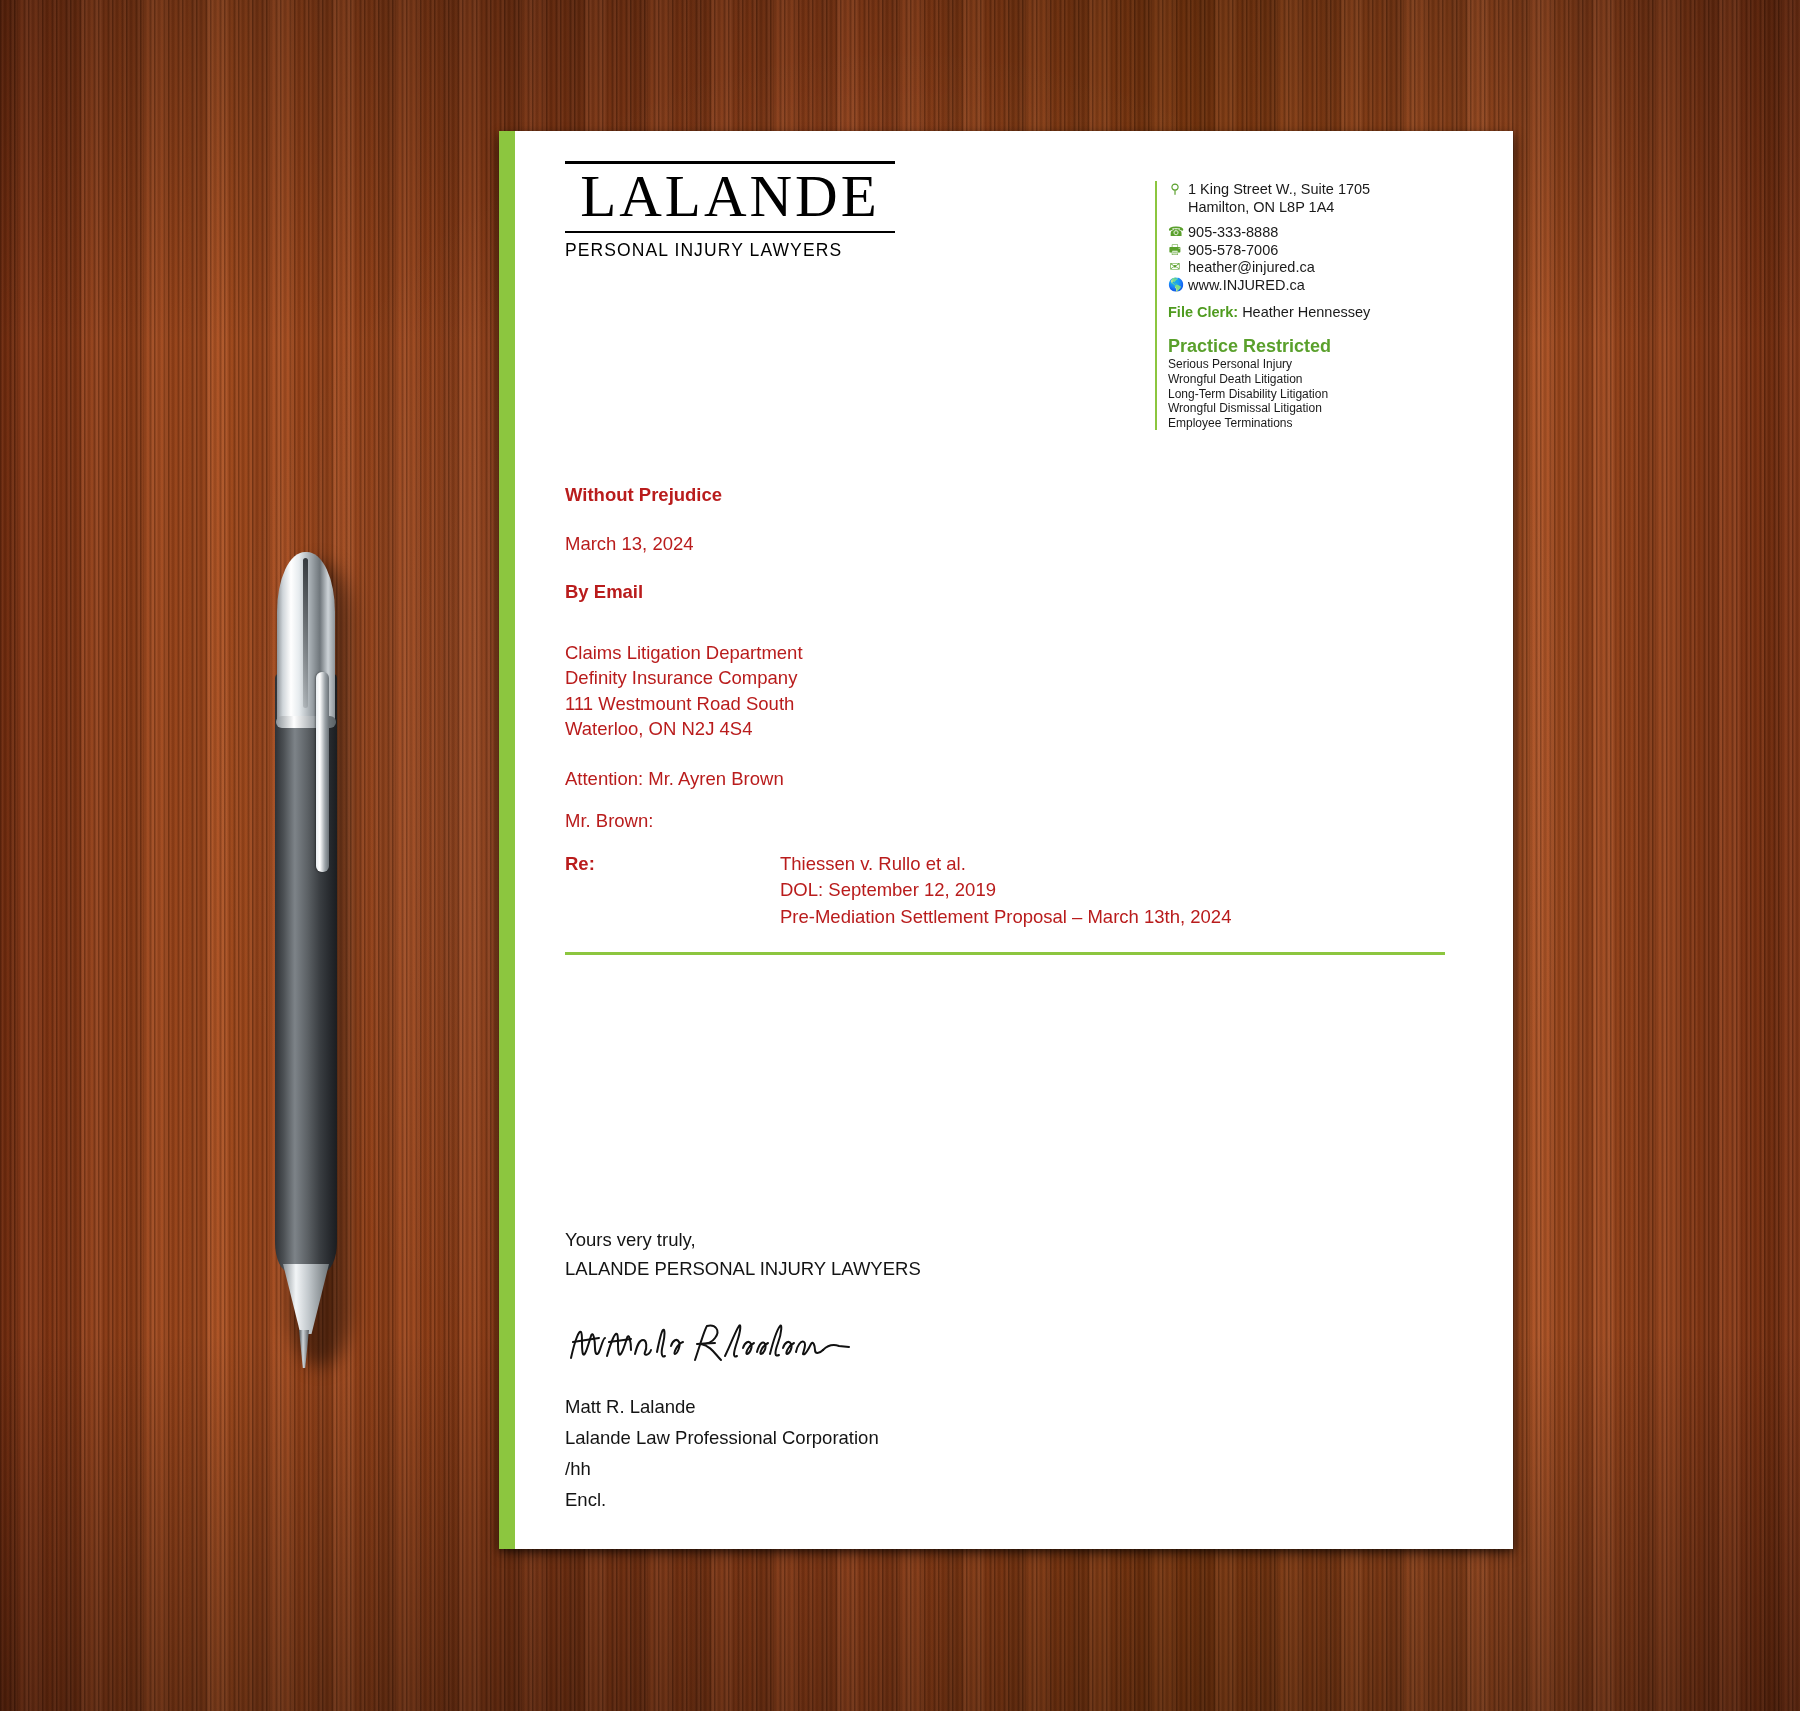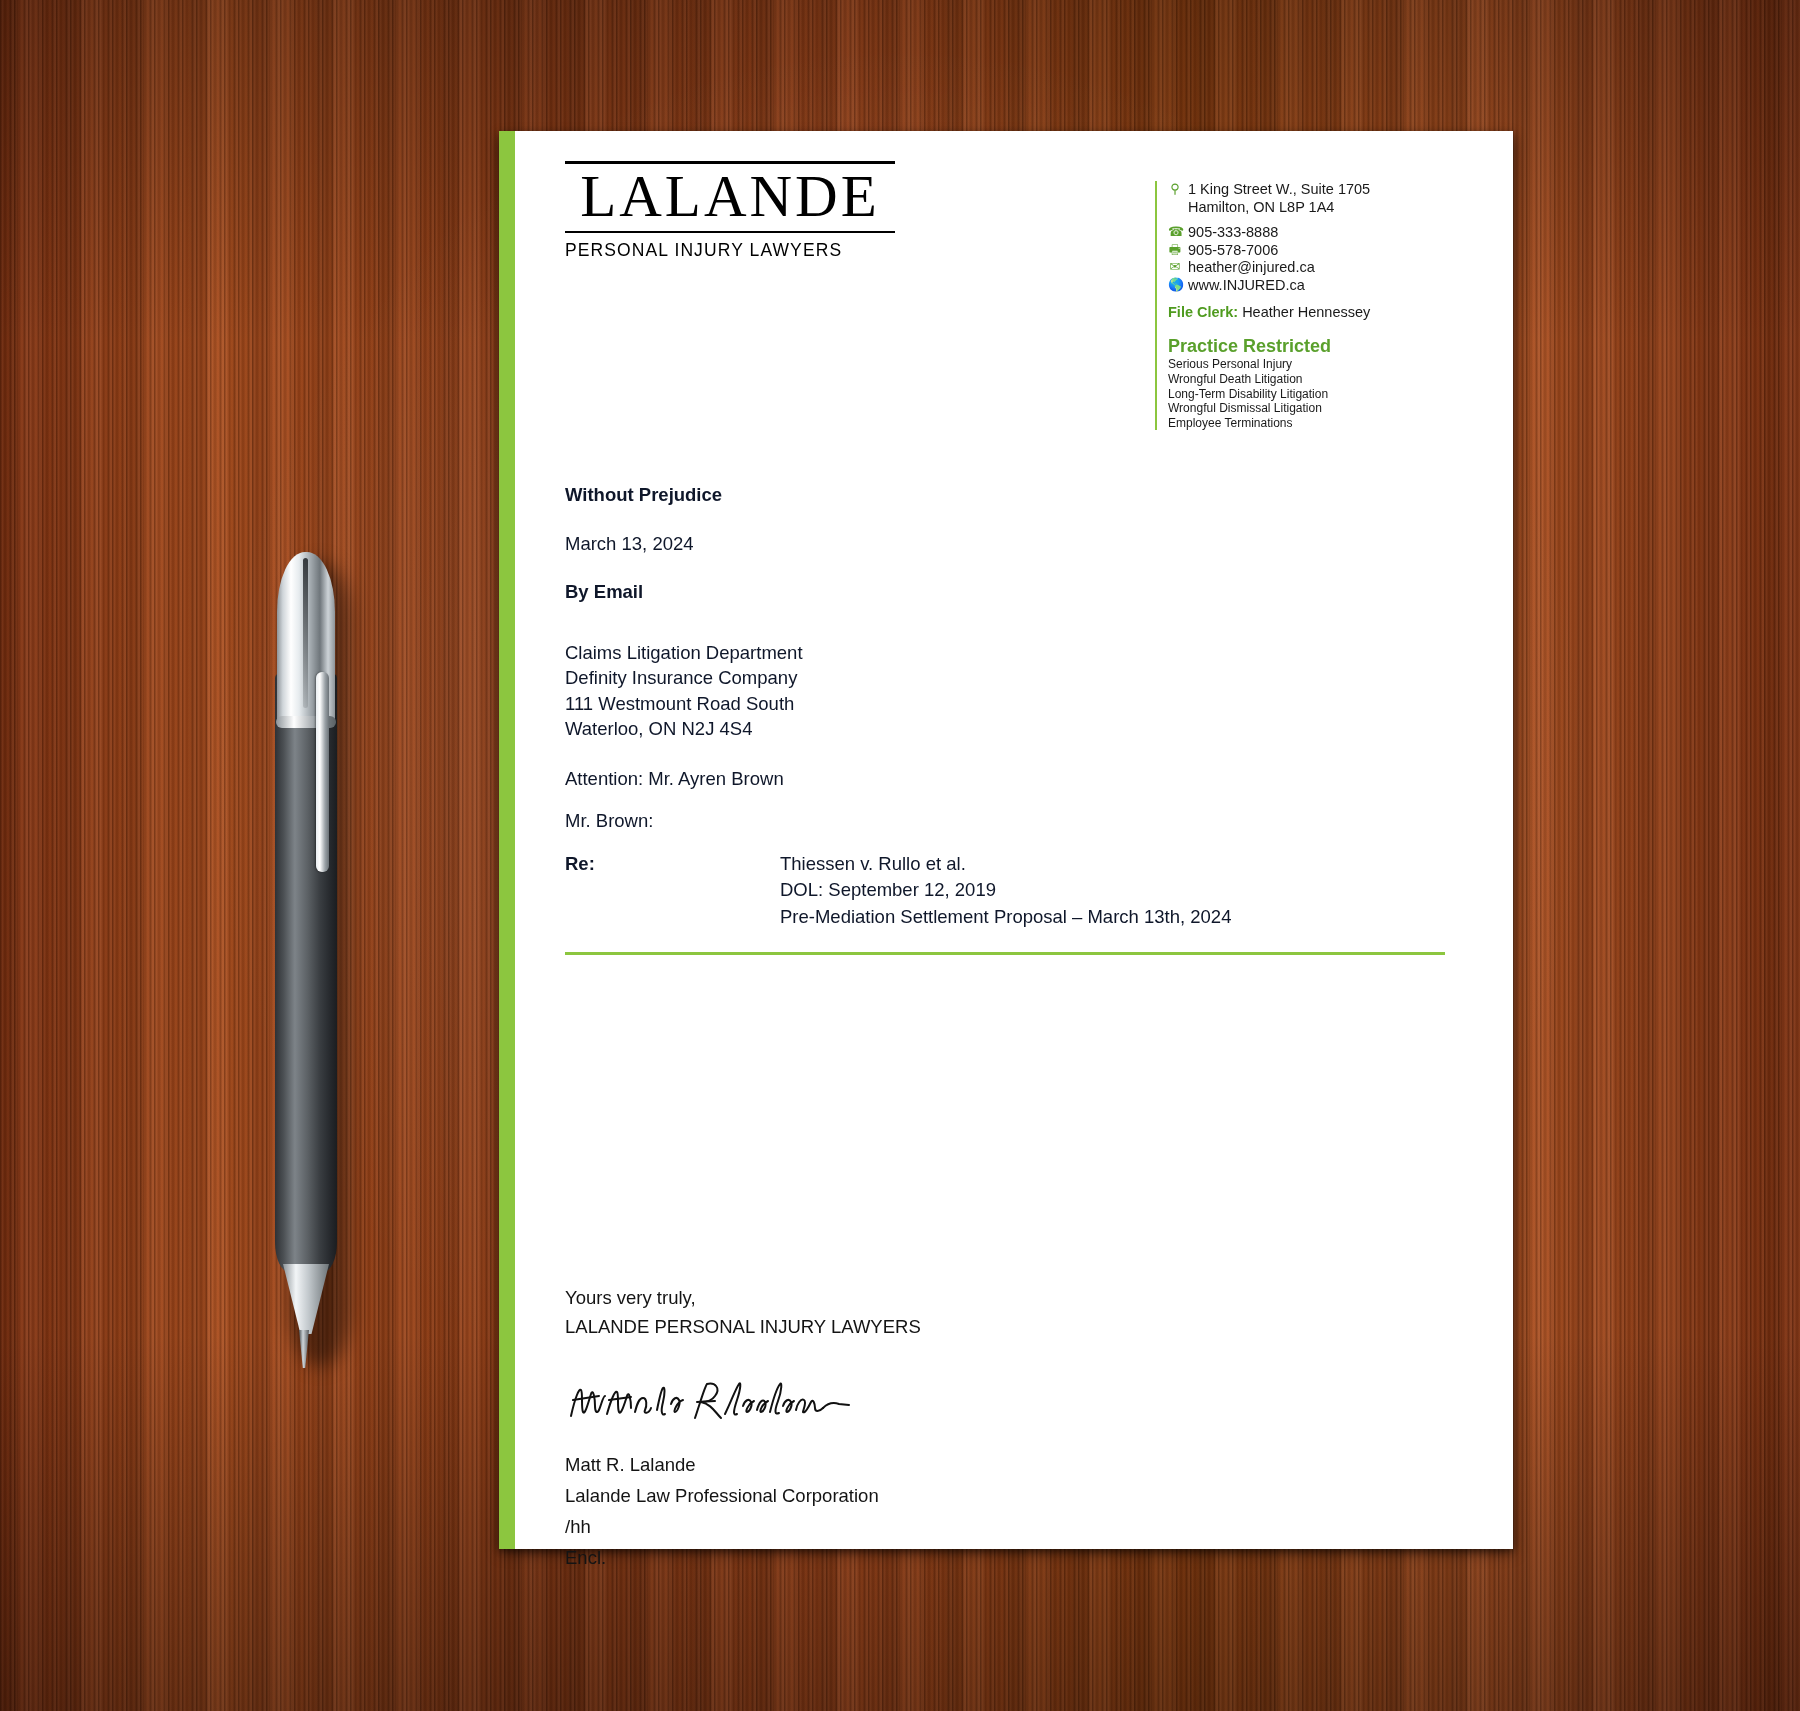--- a/index.html
+++ b/index.html
@@ -223,7 +223,7 @@
     top: 355px;
     width: 880px;
     font-size: 18.5px;
-    color: #0f172a;
+    color: #b91c1c;
     line-height: 1.0;
   }
   .line { margin: 0; }

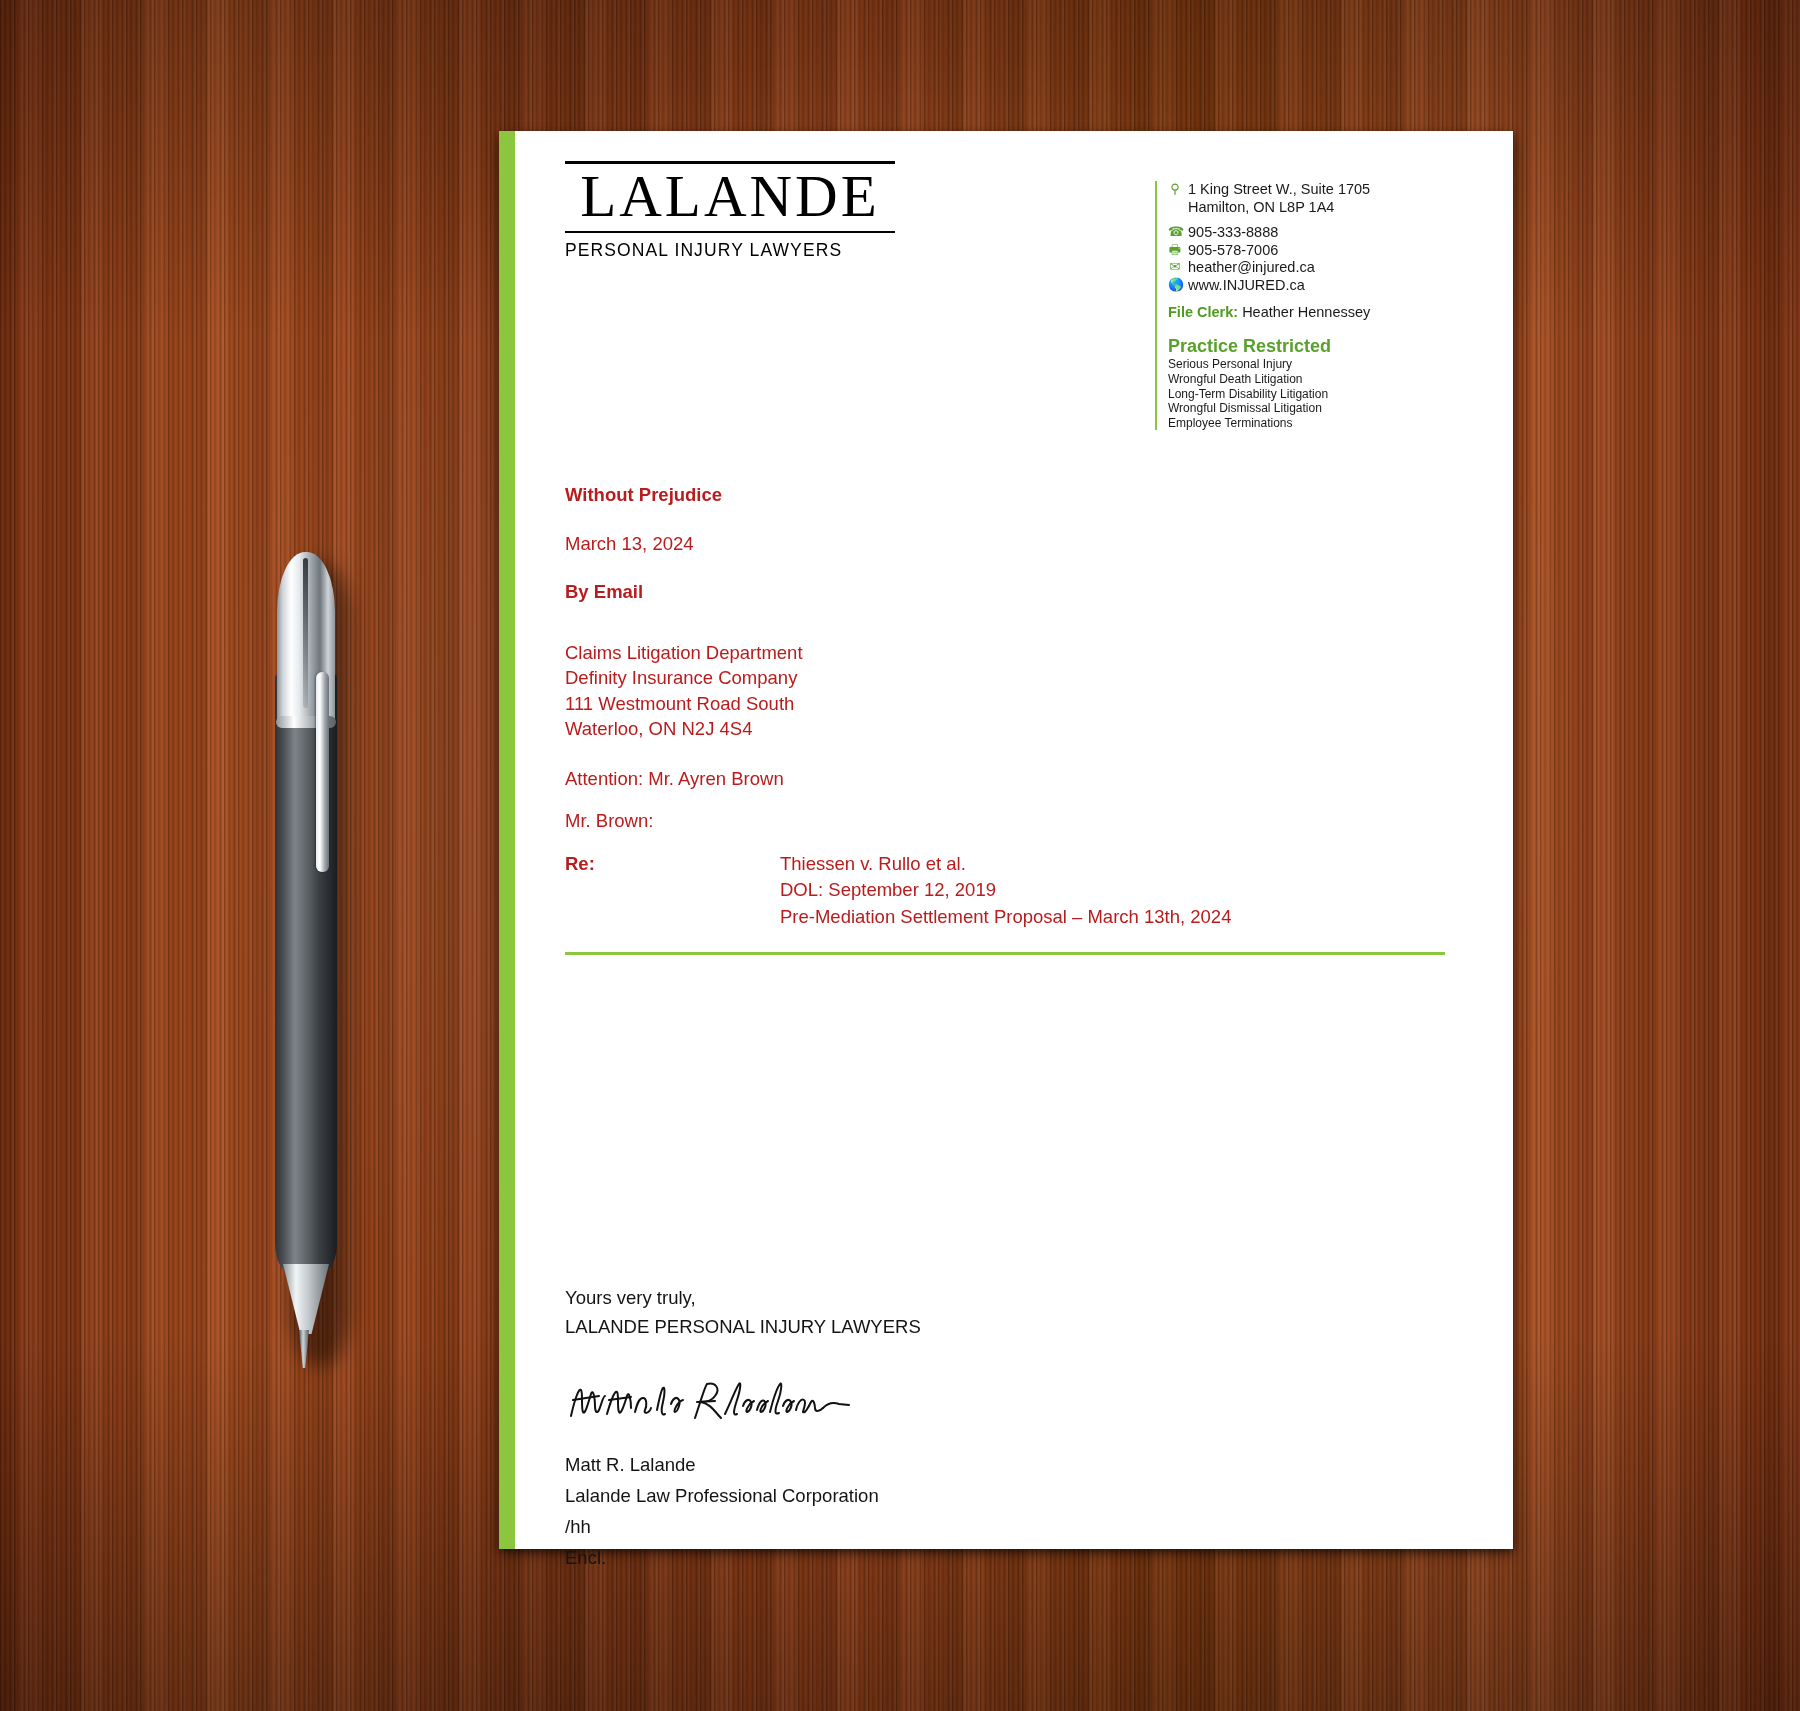--- a/index.html
+++ b/index.html
@@ -249,7 +249,7 @@
   .closing {
     position: absolute;
     left: 50px;
-    top: 1156px;
+    top: 1098px;
     font-size: 18.5px;
     color: #141414;
   }

